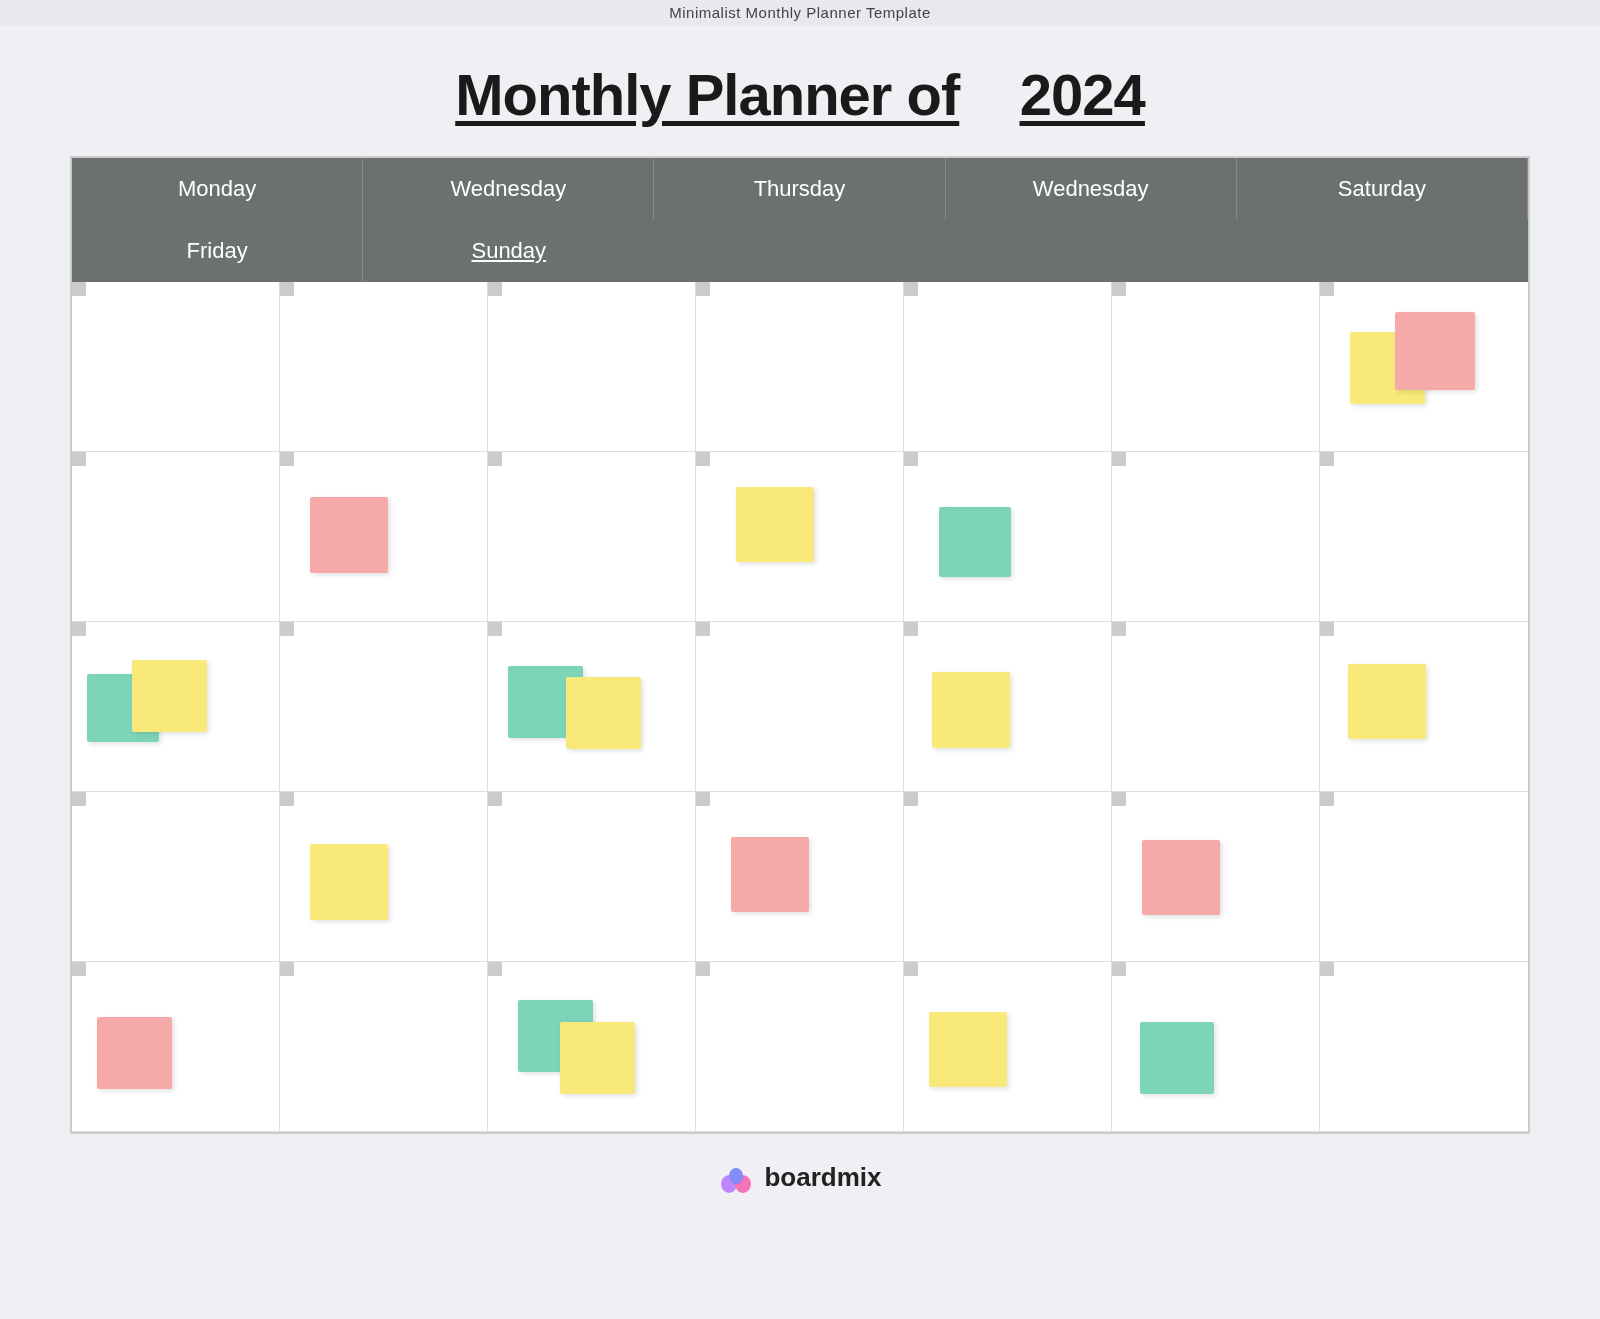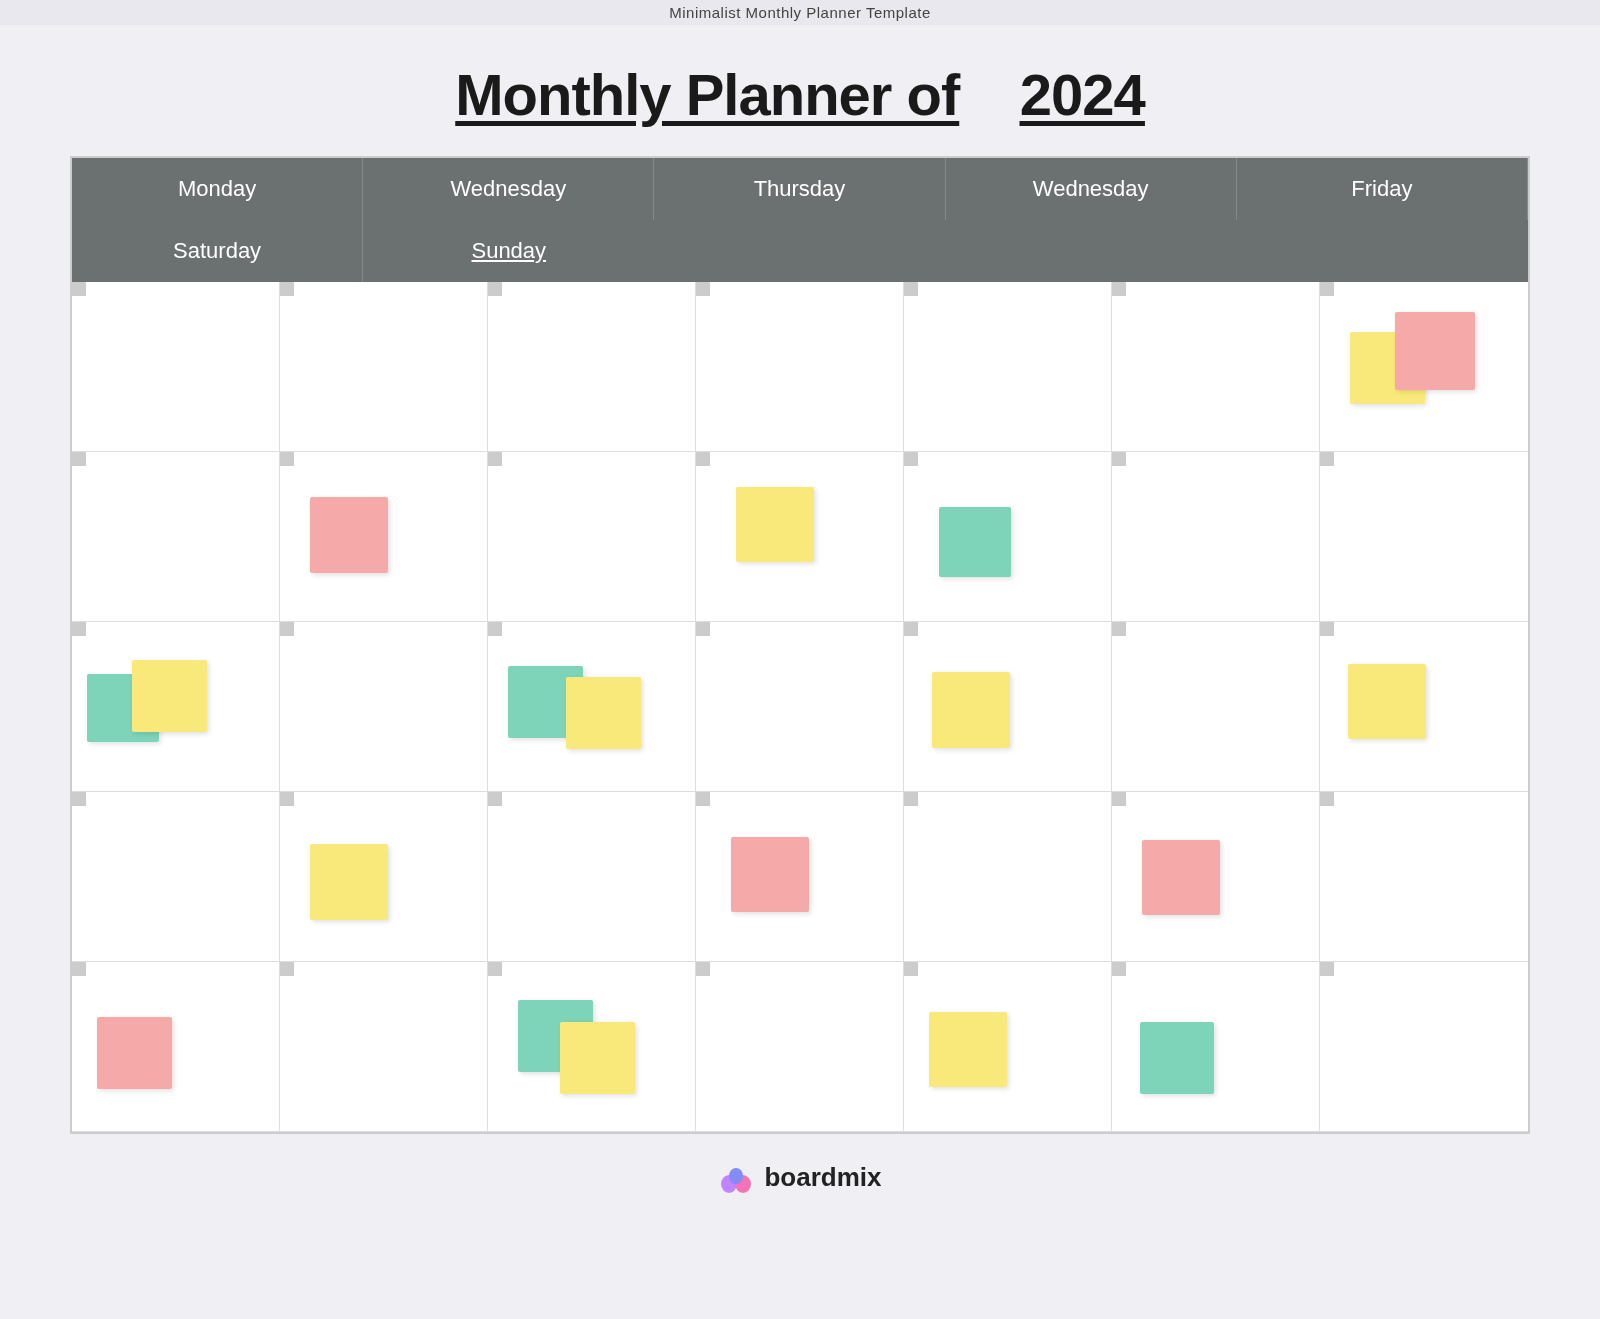--- a/index.html
+++ b/index.html
@@ -135,8 +135,8 @@
     <div class="calendar-header-cell">Wednesday</div>
     <div class="calendar-header-cell">Thursday</div>
     <div class="calendar-header-cell">Wednesday</div>
+    <div class="calendar-header-cell">Saturday</div>
     <div class="calendar-header-cell">Friday</div>
-    <div class="calendar-header-cell">Saturday</div>
     <div class="calendar-header-cell">Sunday</div>
   </div>
 

